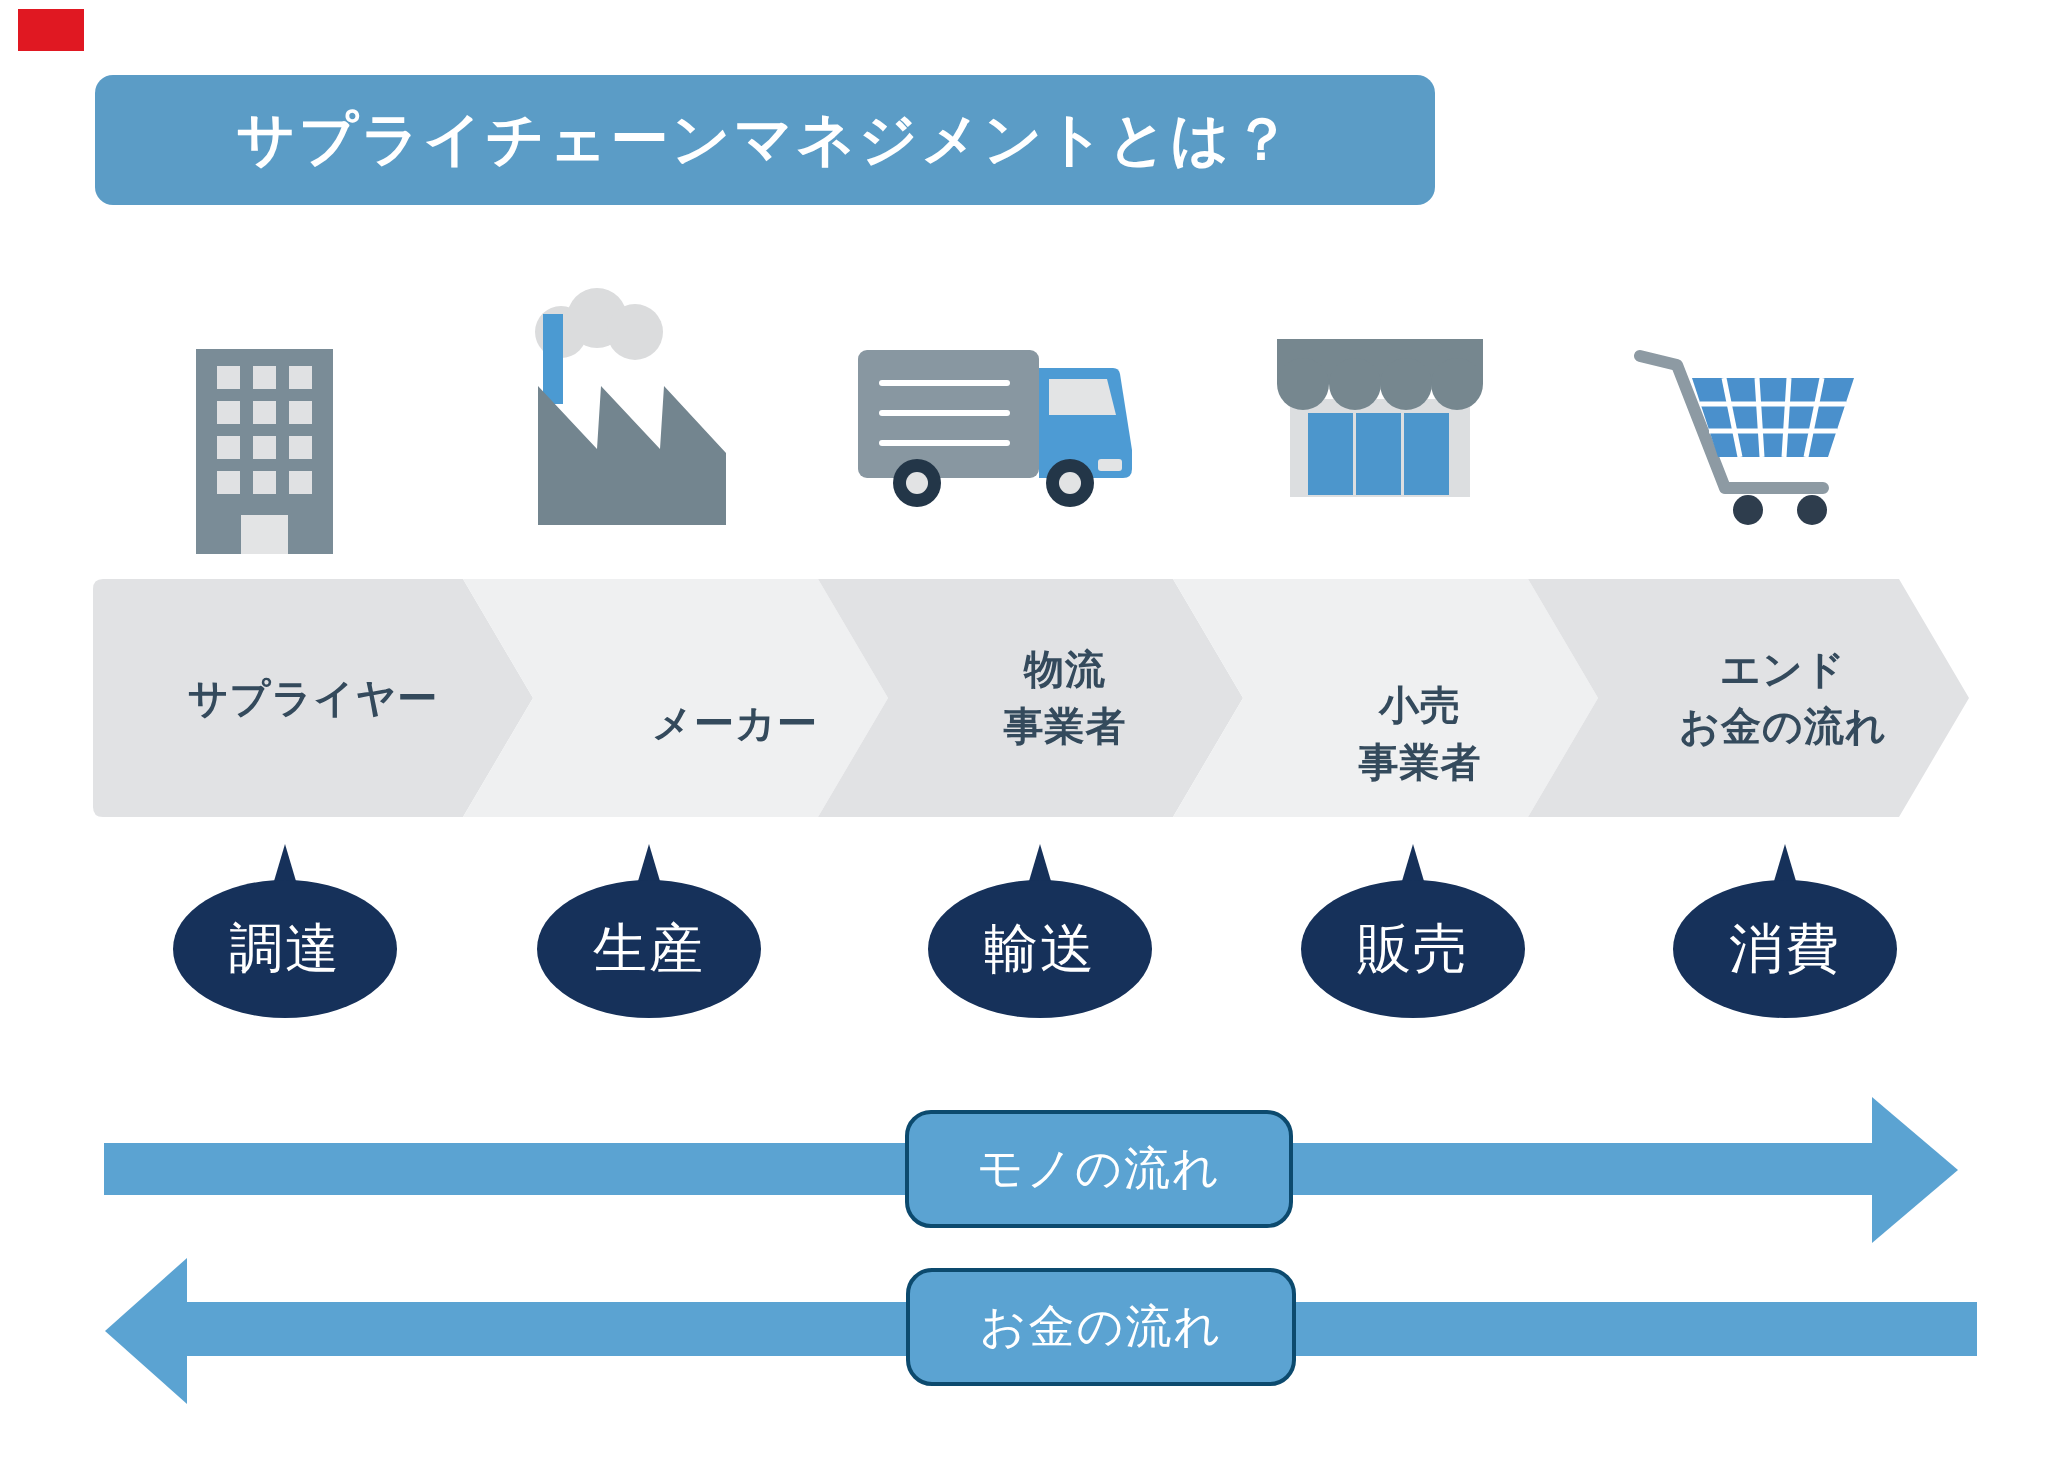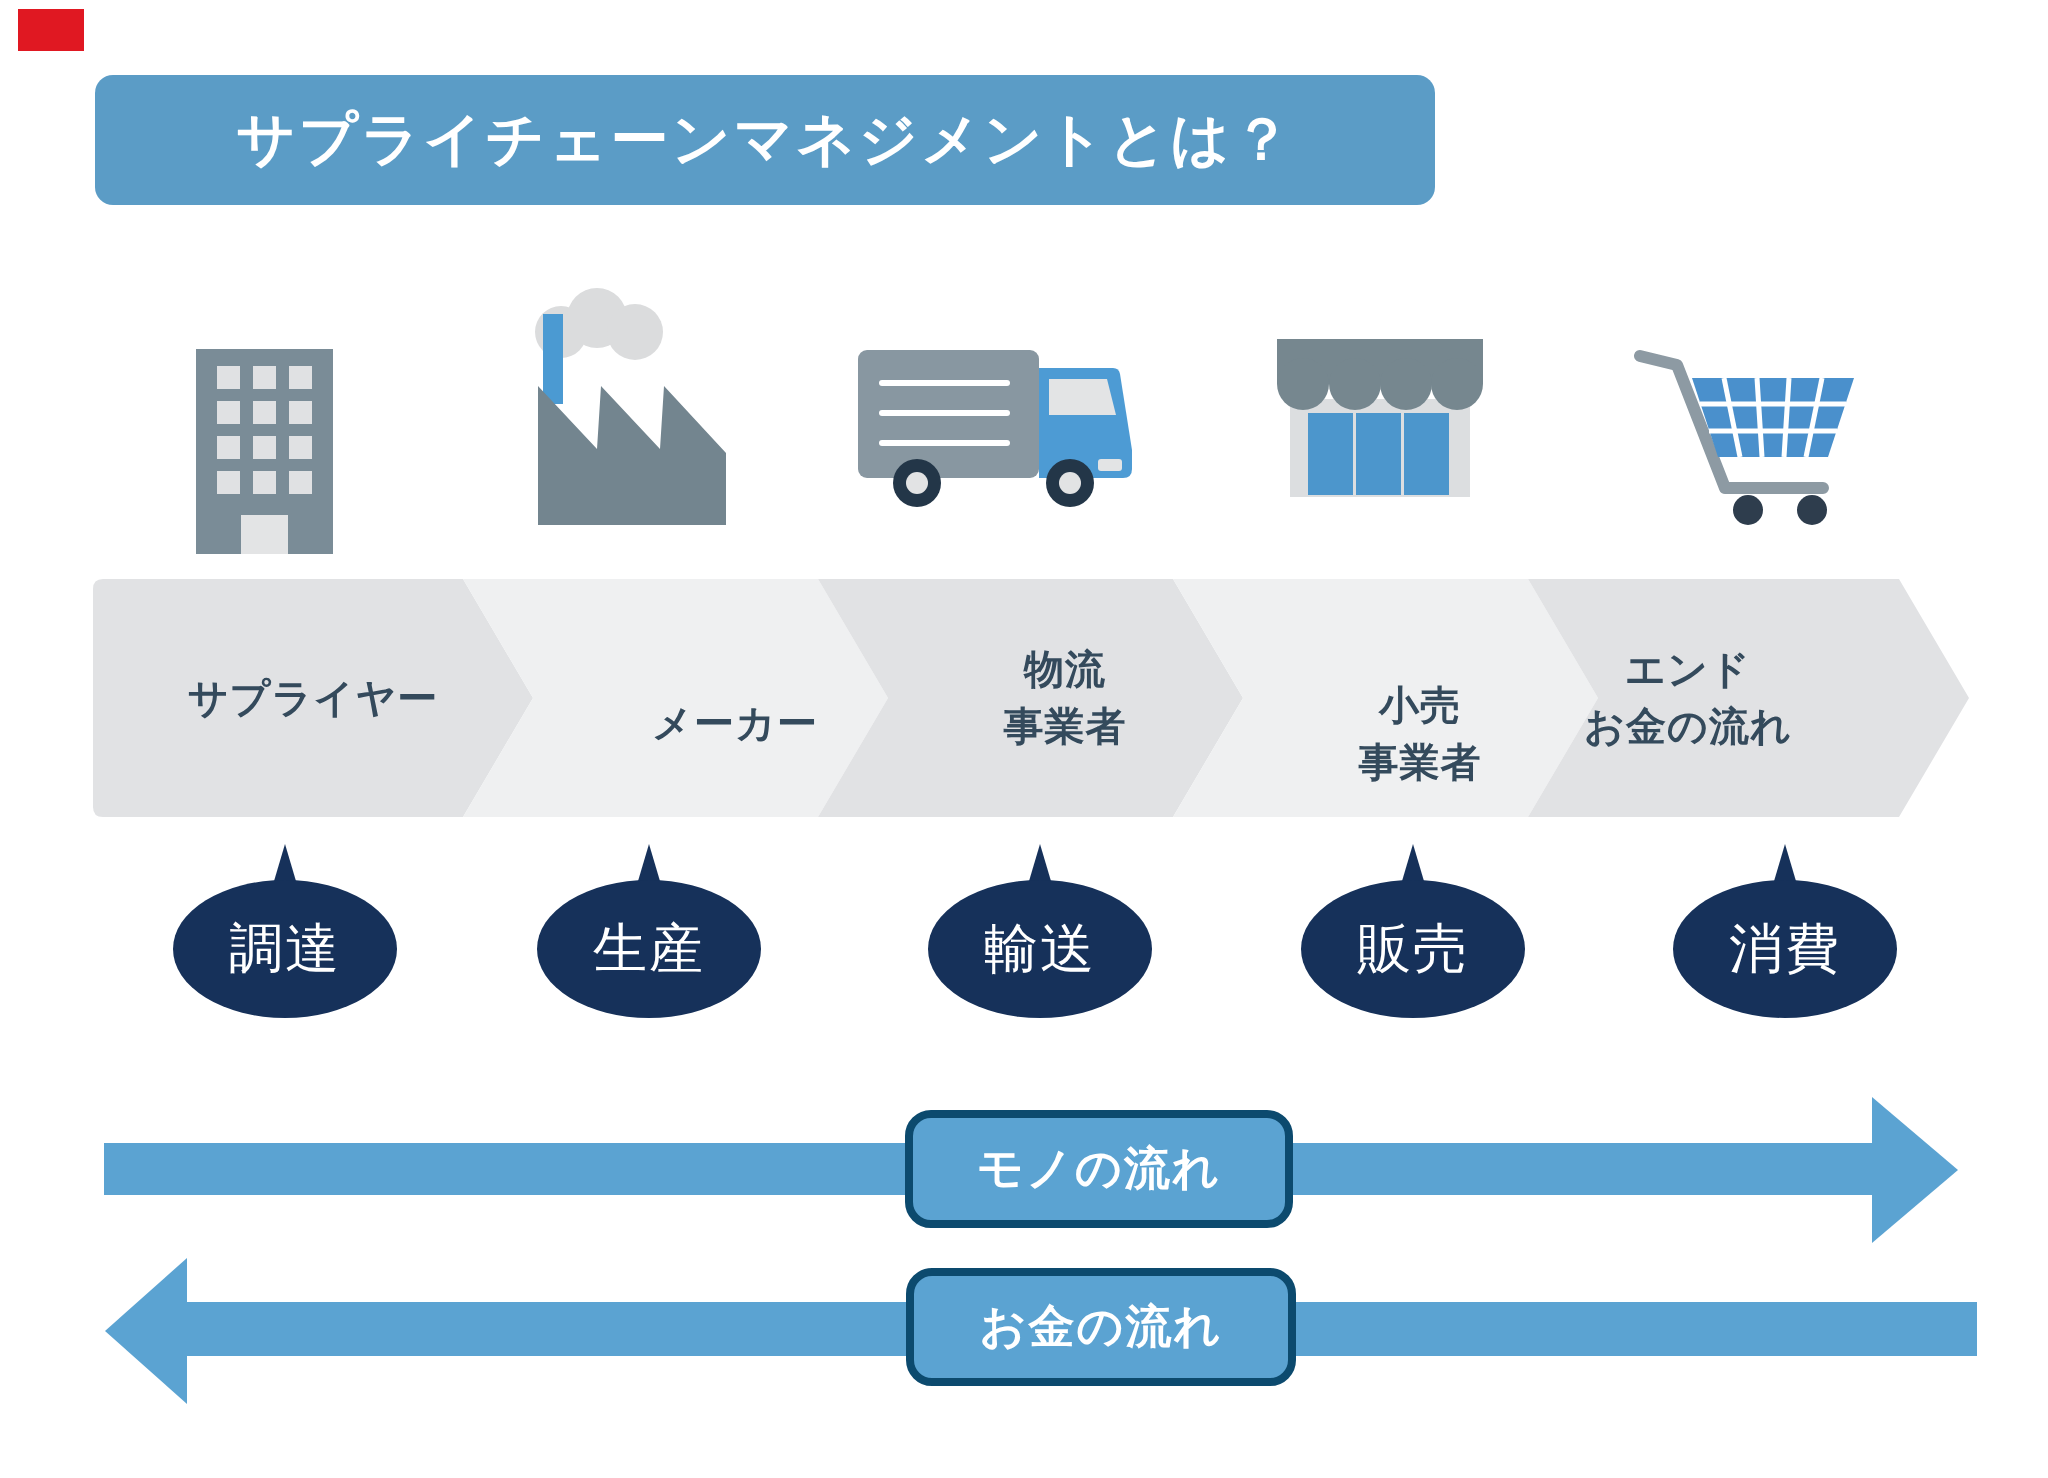--- a/index.html
+++ b/index.html
@@ -149,7 +149,7 @@
     <span>小売</span>
     <span>事業者</span>
   </div>
-  <div class="stage-label" style="left:1528px;justify-content:center;">
+  <div class="stage-label" style="left:1623px;justify-content:center;">
     <span>エンド</span>
     <span>お金の流れ</span>
   </div>

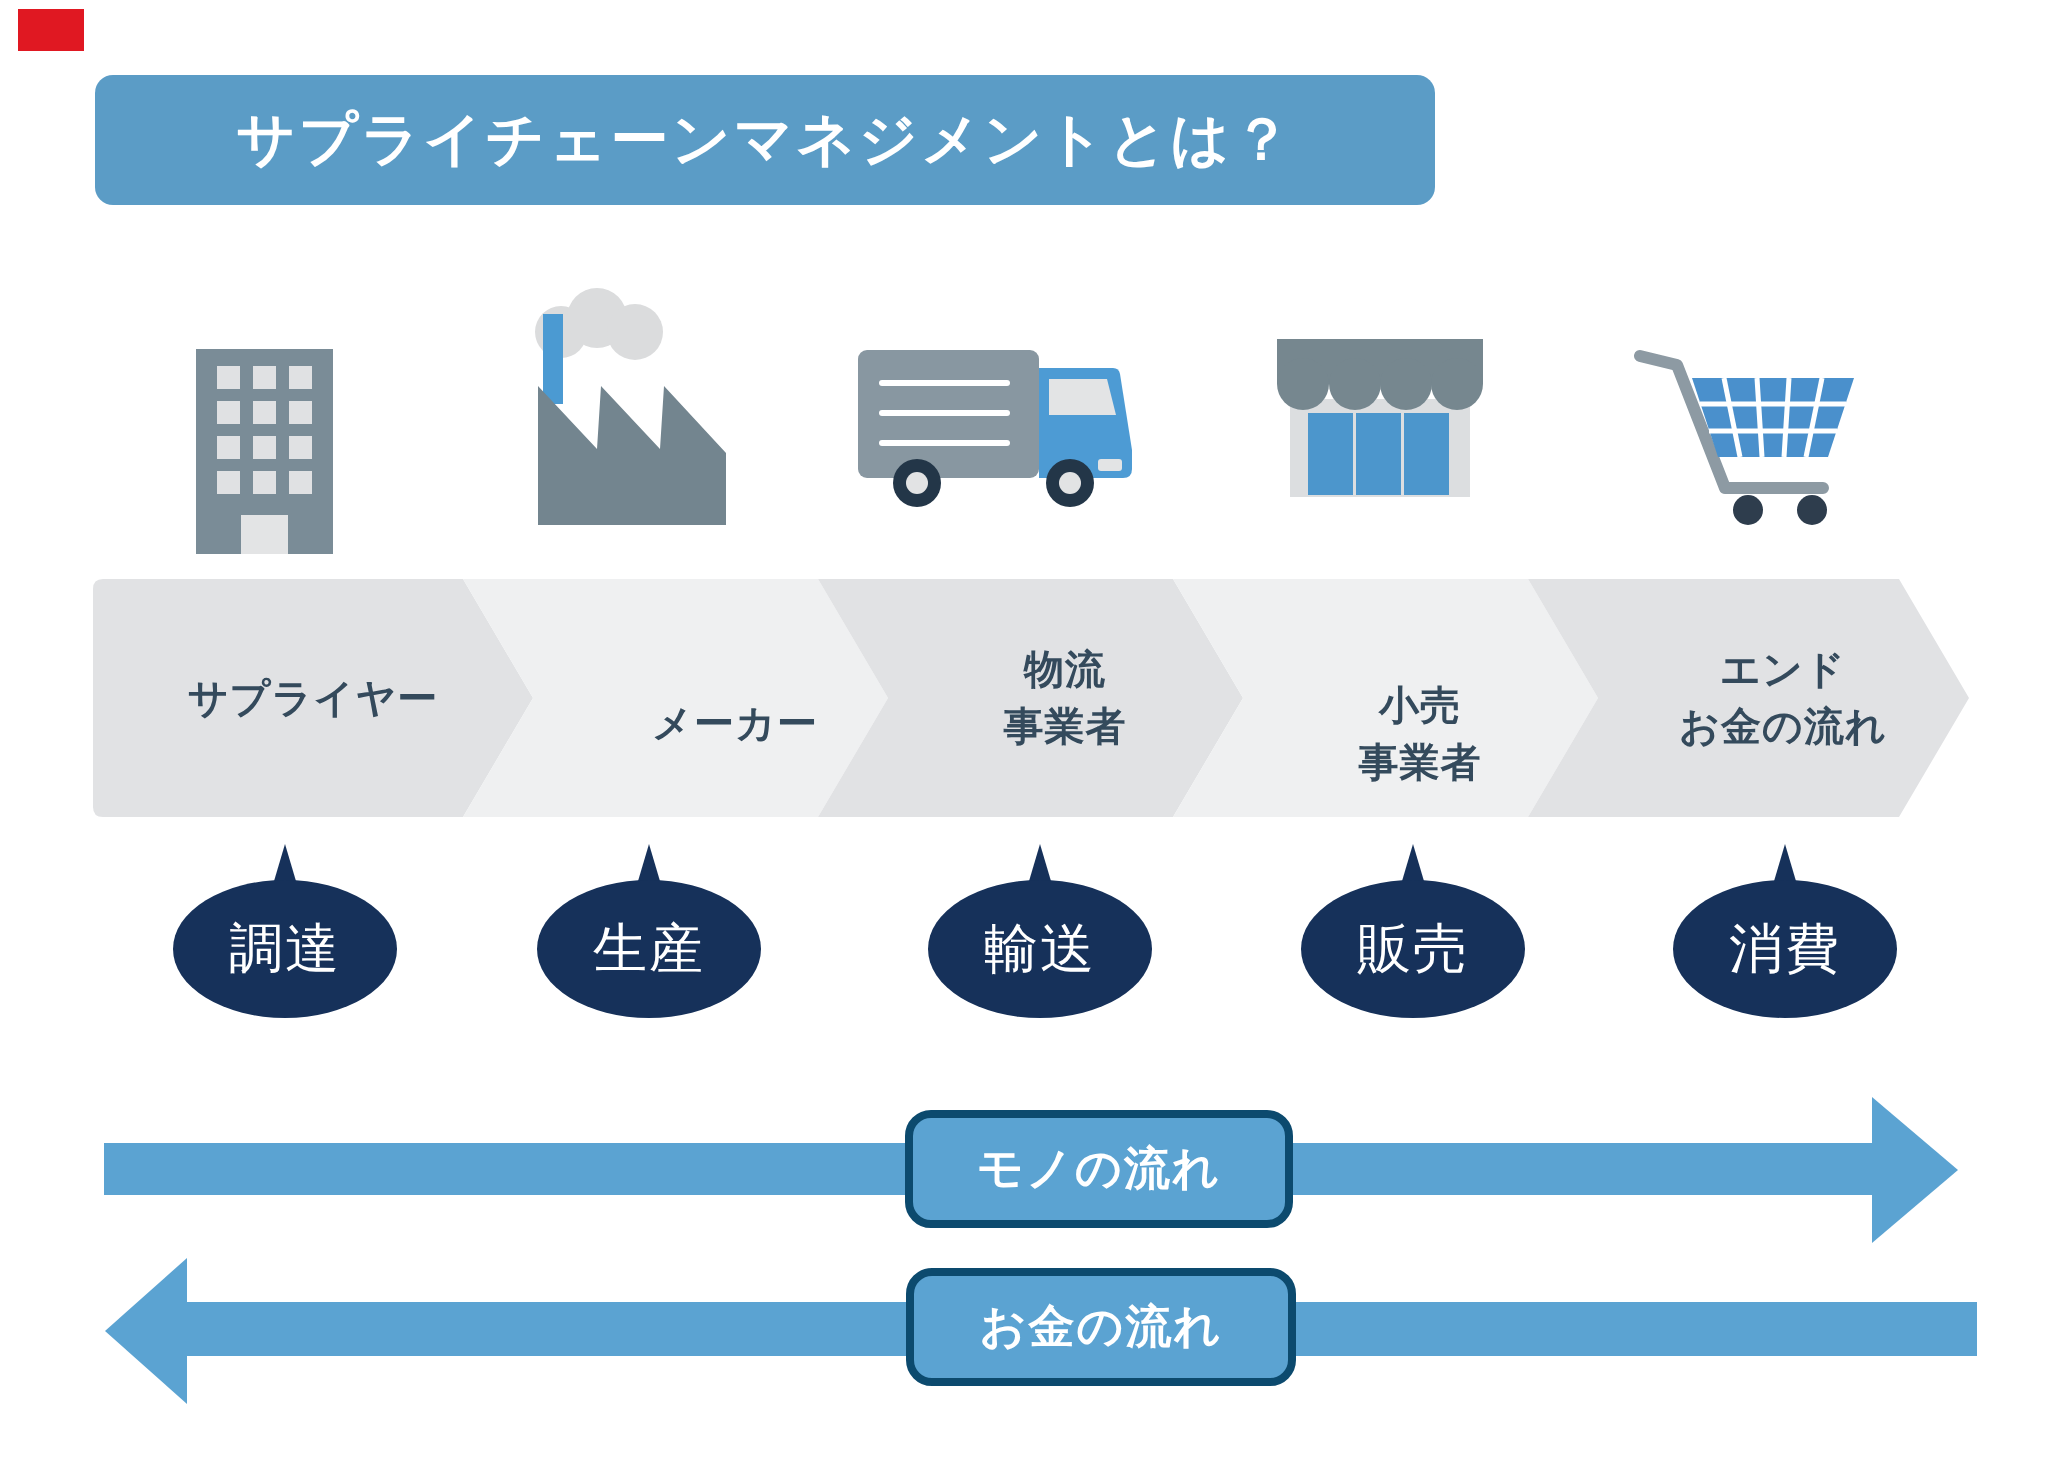--- a/index.html
+++ b/index.html
@@ -41,9 +41,9 @@
   .arrow-head { position:absolute; }
   .flow-pill {
     position:absolute; box-sizing:border-box; height:118px;
-    background:#5ba3d2; border:8px solid #0c4a6e; border-radius:26px;
+    background:#5ba3d2; border:4px solid #0c4a6e; border-radius:26px;
     display:flex; align-items:center; justify-content:center;
-    color:#ffffff; font-size:46px; font-weight:700; letter-spacing:2px;
+    color:#ffffff; font-size:46px; font-weight:400; letter-spacing:2px;
   }
 </style>
 </head>

